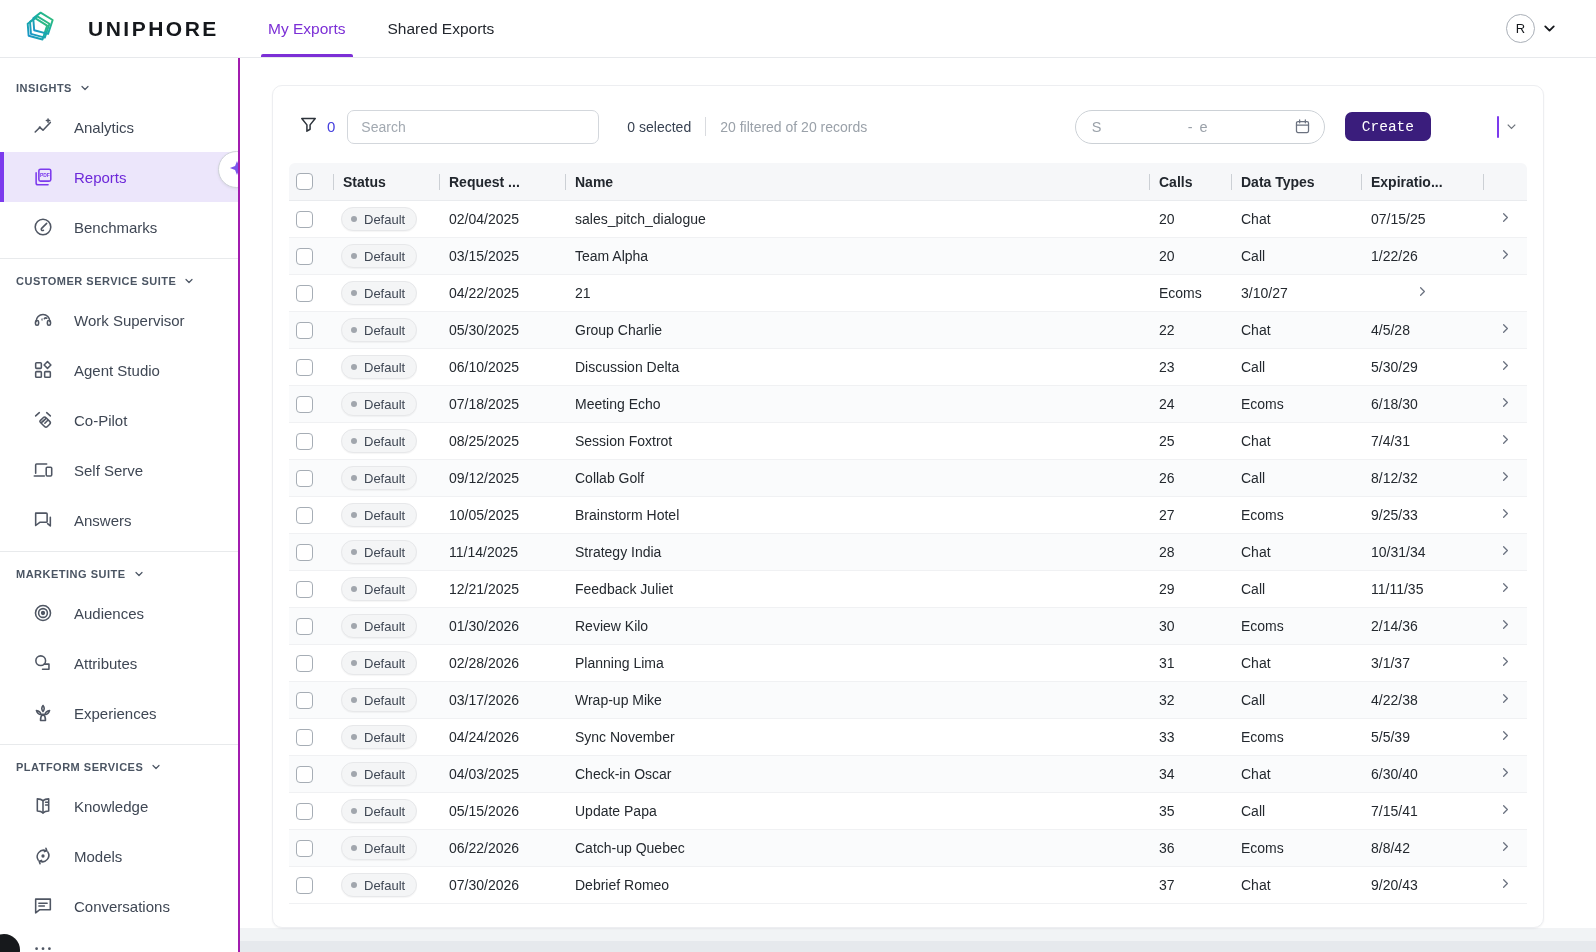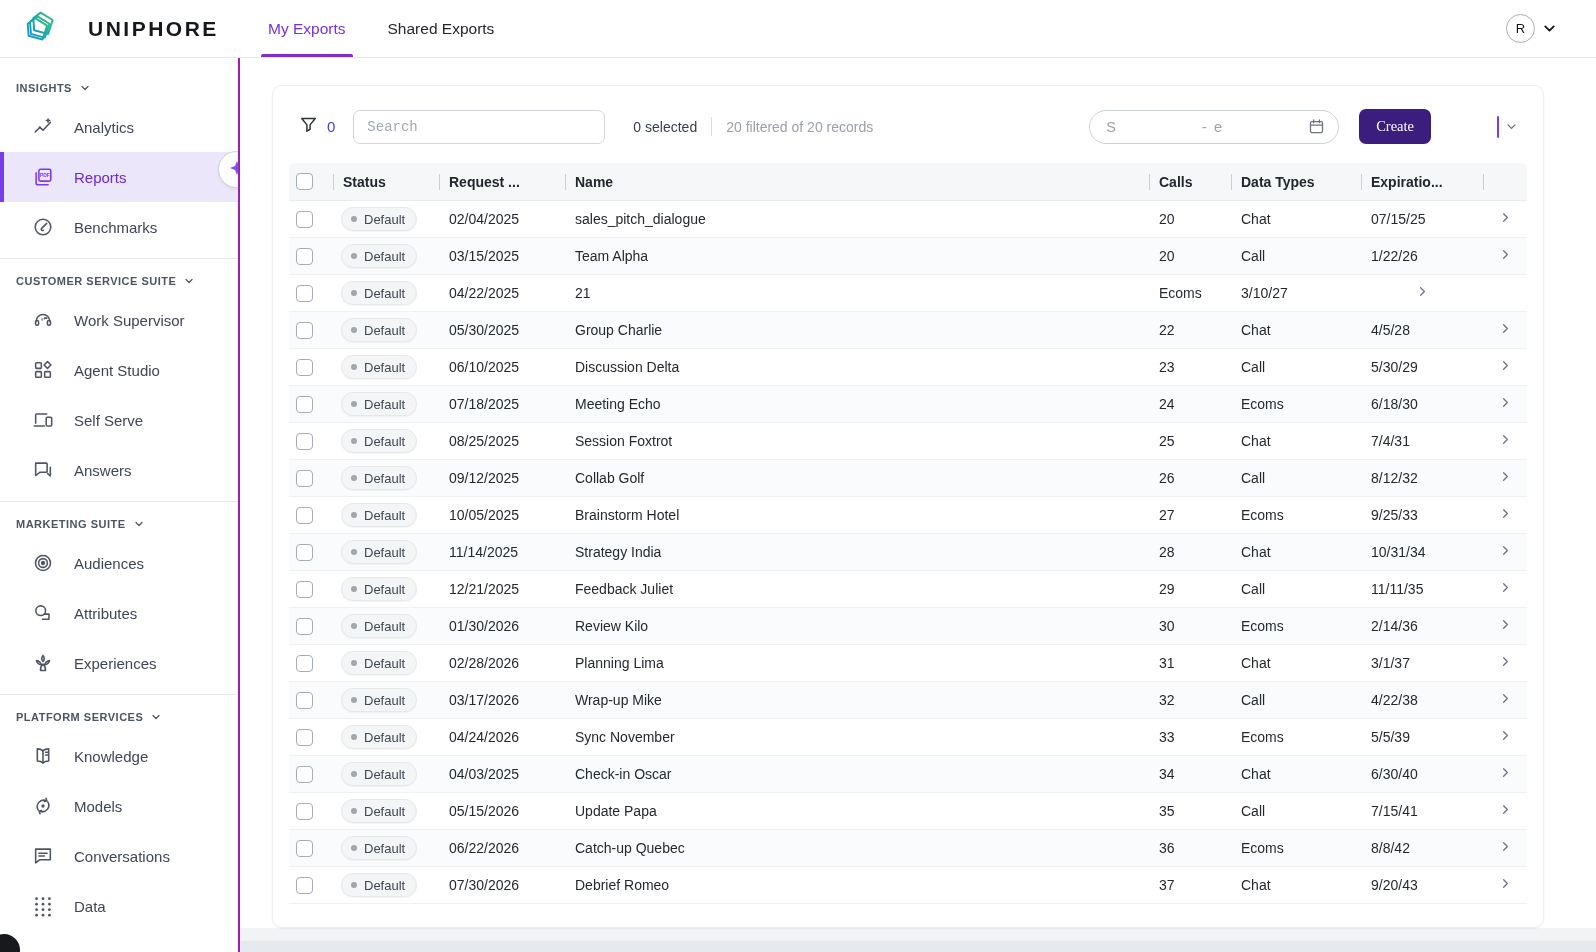--- a/index.html
+++ b/index.html
@@ -45,7 +45,7 @@
   .toolbar { height:77px; display:flex; align-items:center; padding:8px 24px 4px 26px; }
   .filter-group { display:flex; align-items:center; gap:9px; color:#2d333b; cursor:pointer; }
   .filter-count { font-size:15px; color:#4640de; }
-  .search-box { margin-left:18px;font-family:Liberation Mono, monospace; }
+  .search-box { margin-left:12px; }
   .search-box input { width:252px; height:34px; border:1px solid #d3d7dc; border-radius:7px; padding:0 13px; font-size:14px; color:#1f2937; outline:none; font-family:inherit; background:#fff; }
   .search-box input::placeholder { color:#a2a9b1; }
   .sel-info { display:flex; align-items:center; gap:14px; margin-left:28px; }

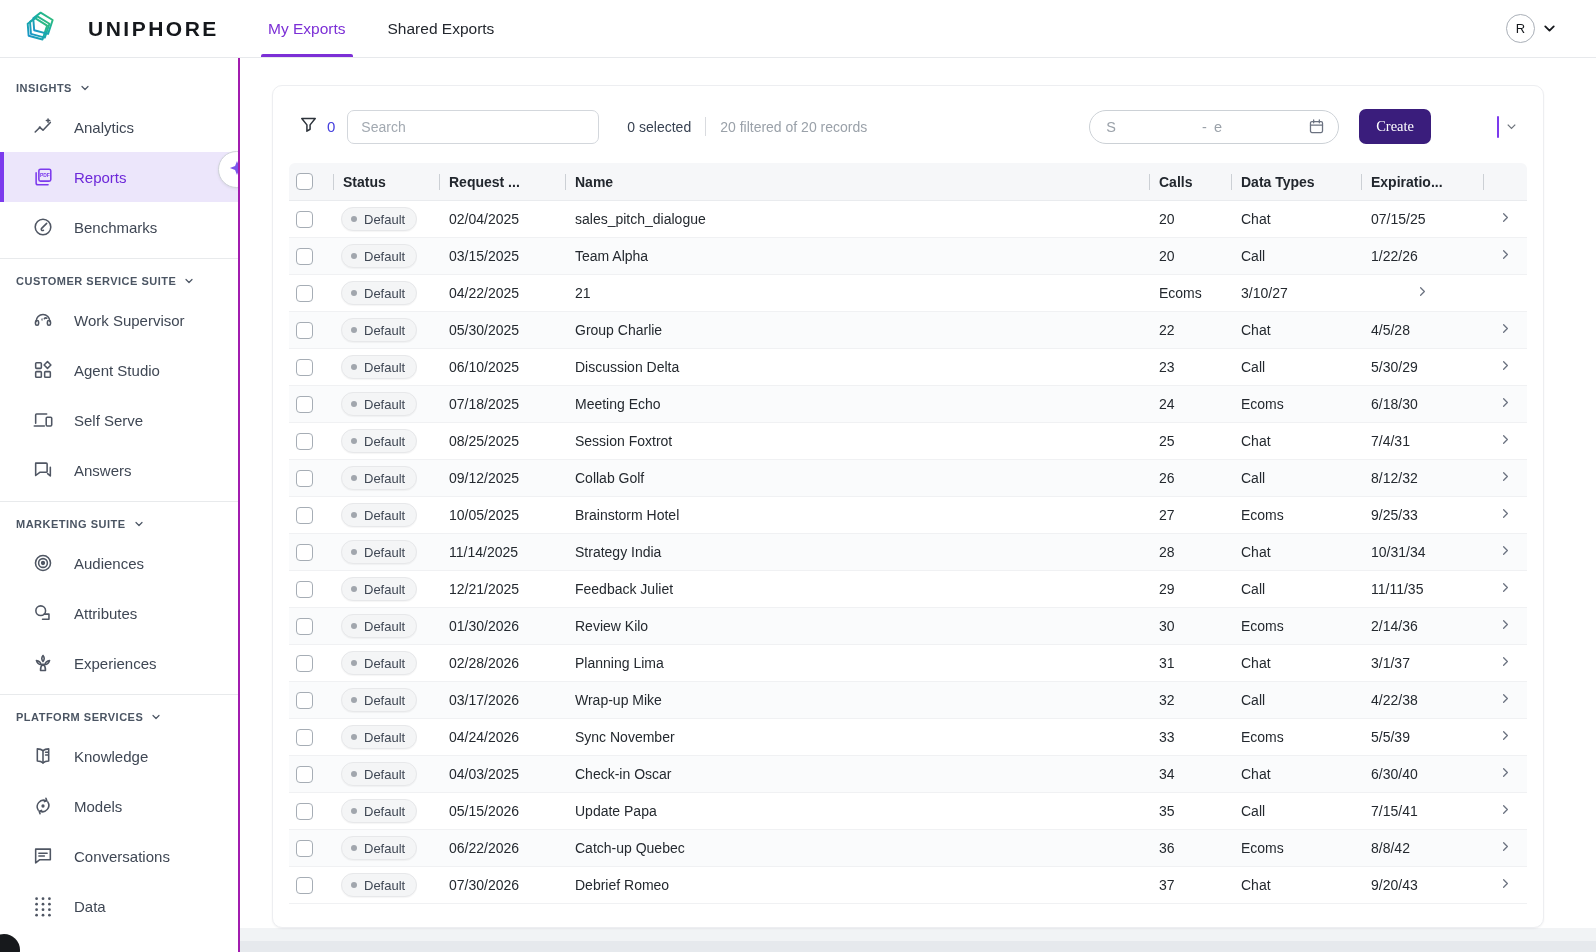--- a/index.html
+++ b/index.html
@@ -58,7 +58,7 @@
   .dr-sep { margin:0 7px 0 auto; }
   .dr-end { flex:0 0 auto; margin-right:auto; }
   .dr-cal { color:#6b7280; display:flex; }
-  .create-btn { margin-left:20px; height:35px; padding:0 17px; background:#3a1d7c; color:#fff; border:none; border-radius:7px; font-size:14.5px; font-family:Liberation Serif, serif; cursor:pointer; }
+  .create-btn { margin-left:20px; height:29px; padding:0 17px; background:#3a1d7c; color:#fff; border:none; border-radius:7px; font-size:14.5px; font-family:Liberation Mono, monospace; cursor:pointer; }
   .more-group { margin-left:66px; display:flex; align-items:center; gap:5px; }
   .purple-bar { width:2px; height:22px; background:#7c3aed; border-radius:1px; }
   .more-chev { color:#6d737b; display:flex; cursor:pointer; }

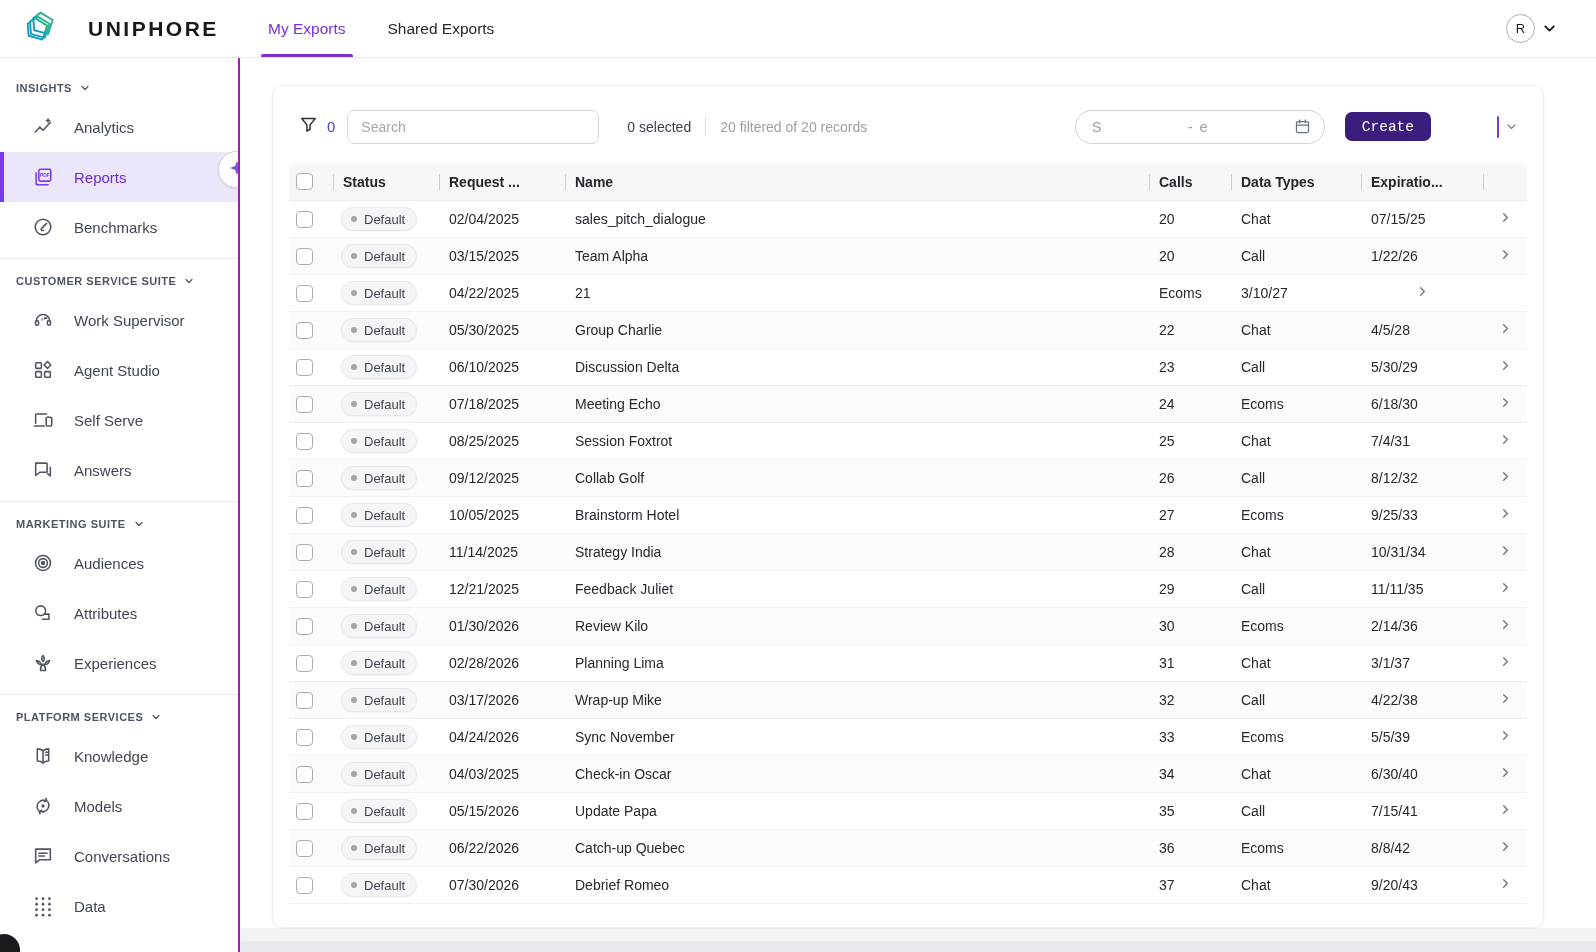--- a/index.html
+++ b/index.html
@@ -193,6 +193,16 @@
           <div class="side-item">
             <span class="ic">
               <svg width="22" height="22" viewBox="0 0 24 24" fill="none" stroke="currentColor" stroke-width="1.7" stroke-linecap="round" stroke-linejoin="round">
+                <path d="M9 12.7 l3.2-3.2 a2.2 2.2 0 0 1 3.1 0 l4 4 a2.2 2.2 0 0 1 0 3.1 l-2.5 2.5 a2.2 2.2 0 0 1-3.1 0 L9 14.5 a1.3 1.3 0 0 1 0-1.8 z"></path>
+                <path d="M12.5 12.5 l-2 2 M15 10.5 l-3.5 3.5 M17 12.5 l-3 3"></path>
+                <path d="M4 7.5 l4-3.5 M20 7.5 l-4-3.5"></path>
+              </svg>
+            </span>
+            <span>Co-Pilot</span>
+          </div>
+          <div class="side-item">
+            <span class="ic">
+              <svg width="22" height="22" viewBox="0 0 24 24" fill="none" stroke="currentColor" stroke-width="1.7" stroke-linecap="round" stroke-linejoin="round">
                 <path d="M4 15.5 V6.5 a1 1 0 0 1 1-1 h11"></path>
                 <path d="M2.5 18.5 h11"></path>
                 <rect x="15.5" y="9" width="6" height="9.5" rx="1.2"></rect>

